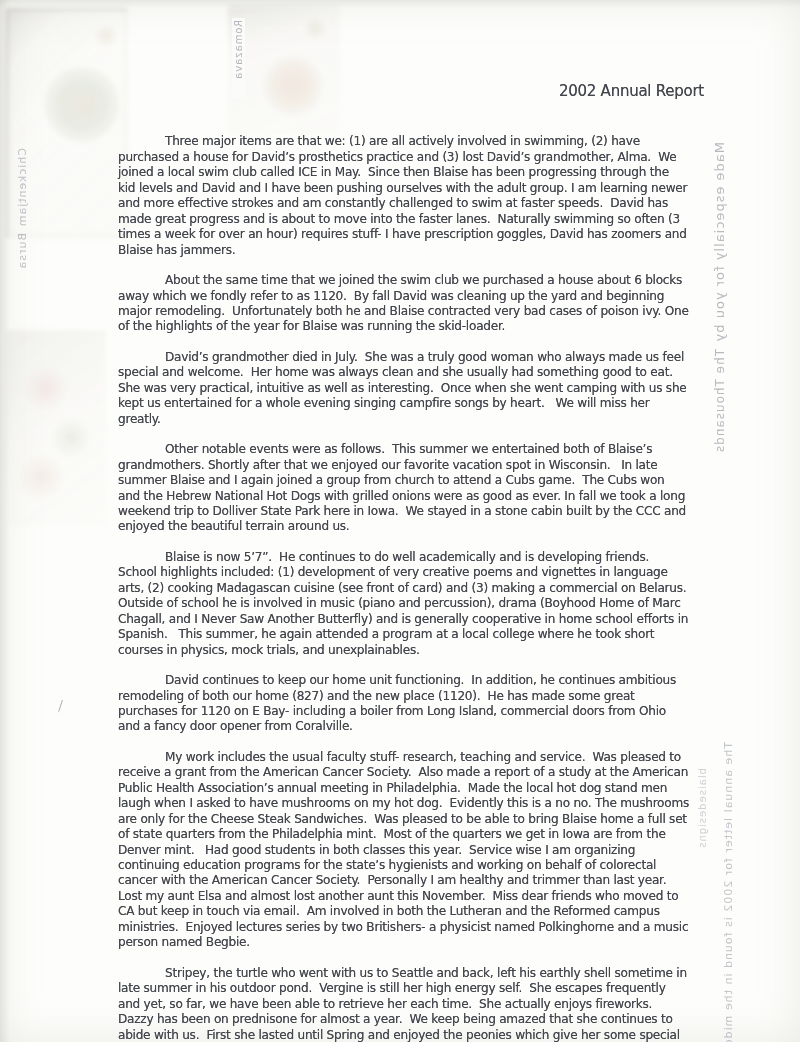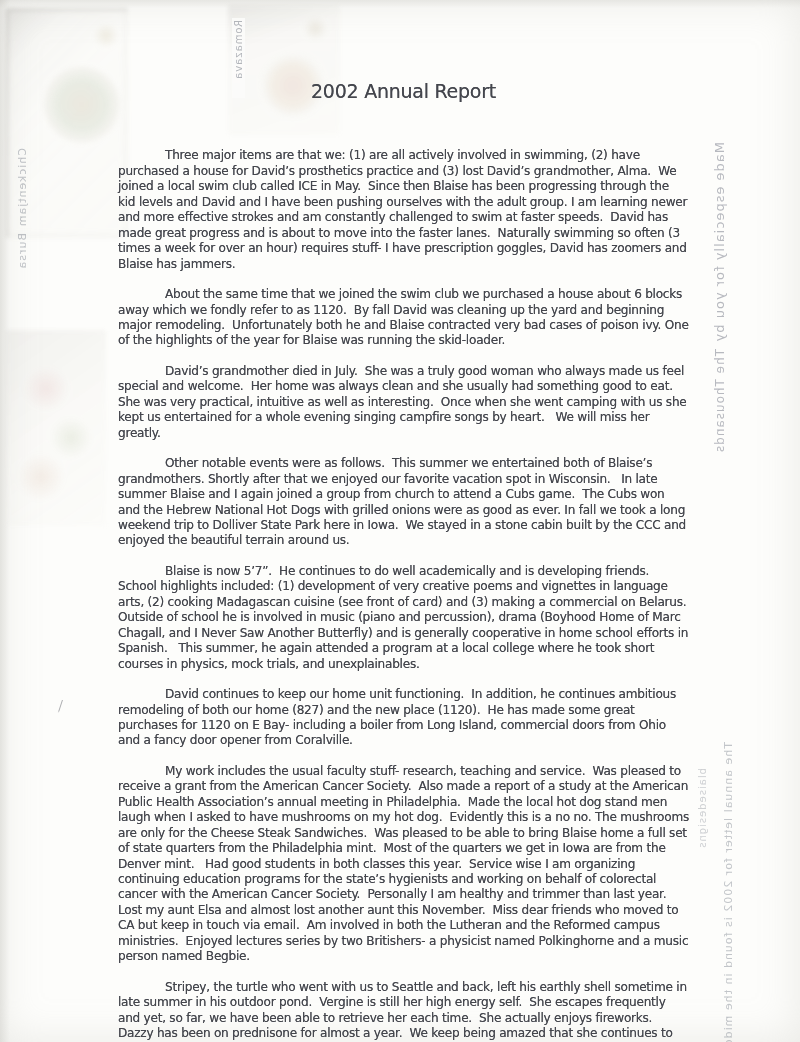--- a/index.html
+++ b/index.html
@@ -78,9 +78,9 @@
     text-shadow:0 0 0.45px rgba(62,64,72,0.75);
   }
   .letter-title{
-    text-align:center;
-    font-size:19px;
-    margin:0 0 49px 0;
+    text-align:right;
+    font-size:15px;
+    margin:0 0 35px 0;
     font-weight:400;
   }
   .letter p{

